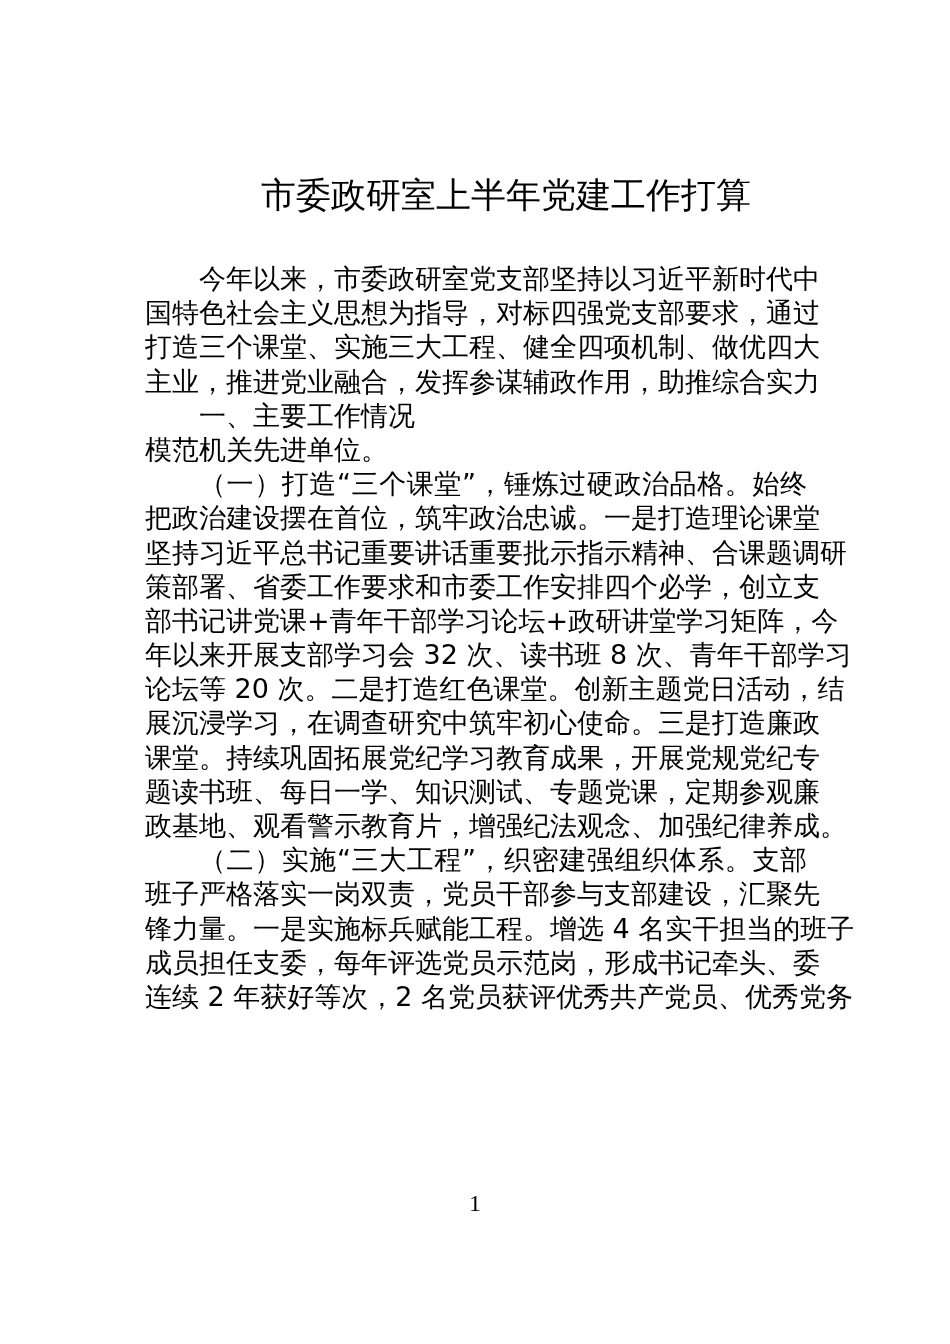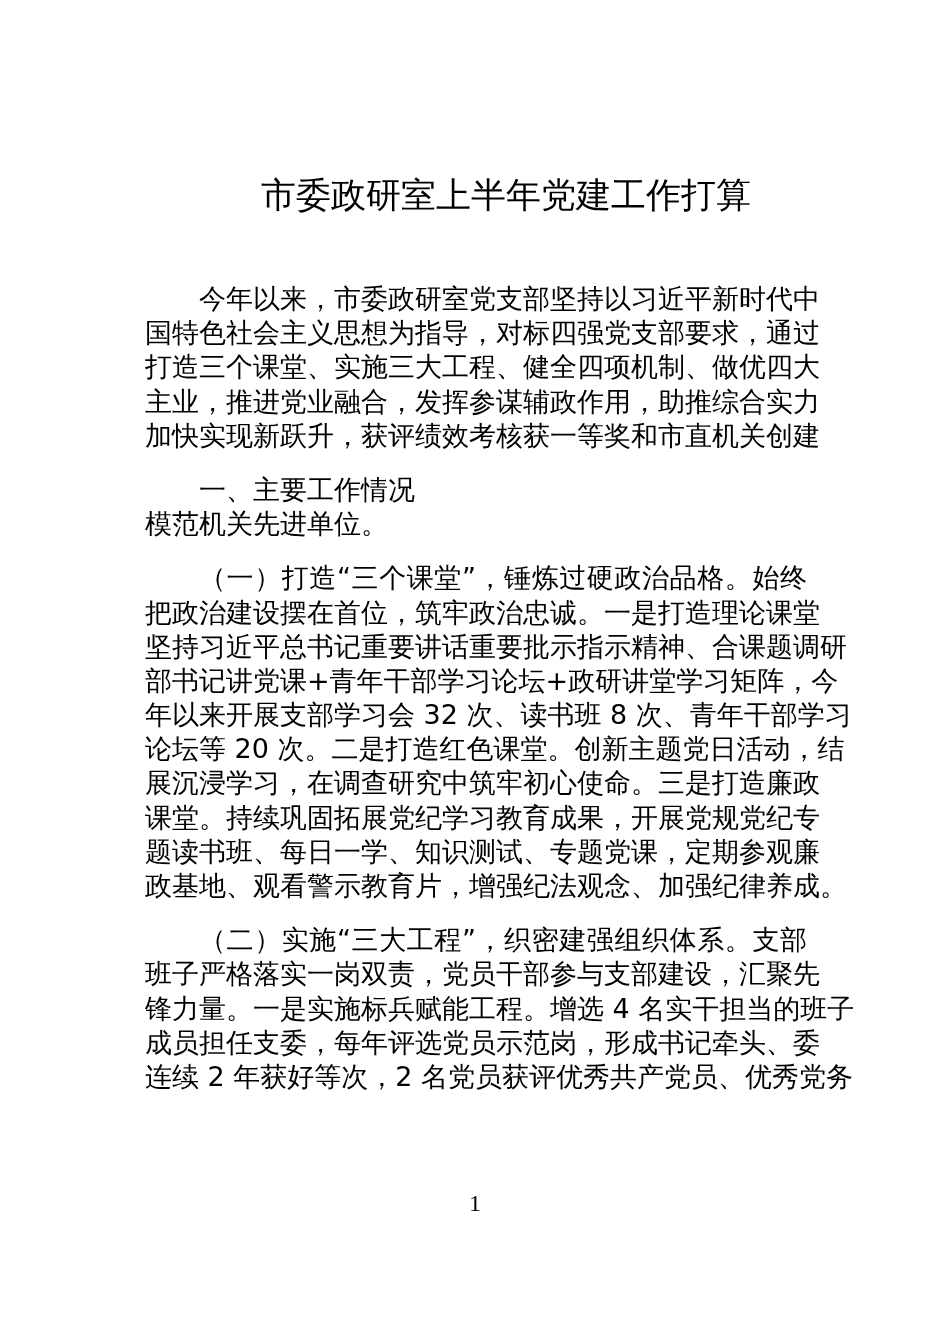--- a/index.html
+++ b/index.html
@@ -12,7 +12,7 @@
   .line { height: 34.2px; line-height: 34.2px; font-size: 27px; white-space: nowrap;
           text-align: justify; text-align-last: justify; overflow: visible; }
   .line.last { text-align-last: left; }
-  .line.indent { padding-left: 54px; margin-top: 20px; }
+  .line.indent { padding-left: 54px; }
   .pageno { position: absolute; left: 0; top: 1190px; width: 950px; text-align: center;
             font-family: "Liberation Serif", "DejaVu Serif", serif; font-size: 24px; }
 </style>

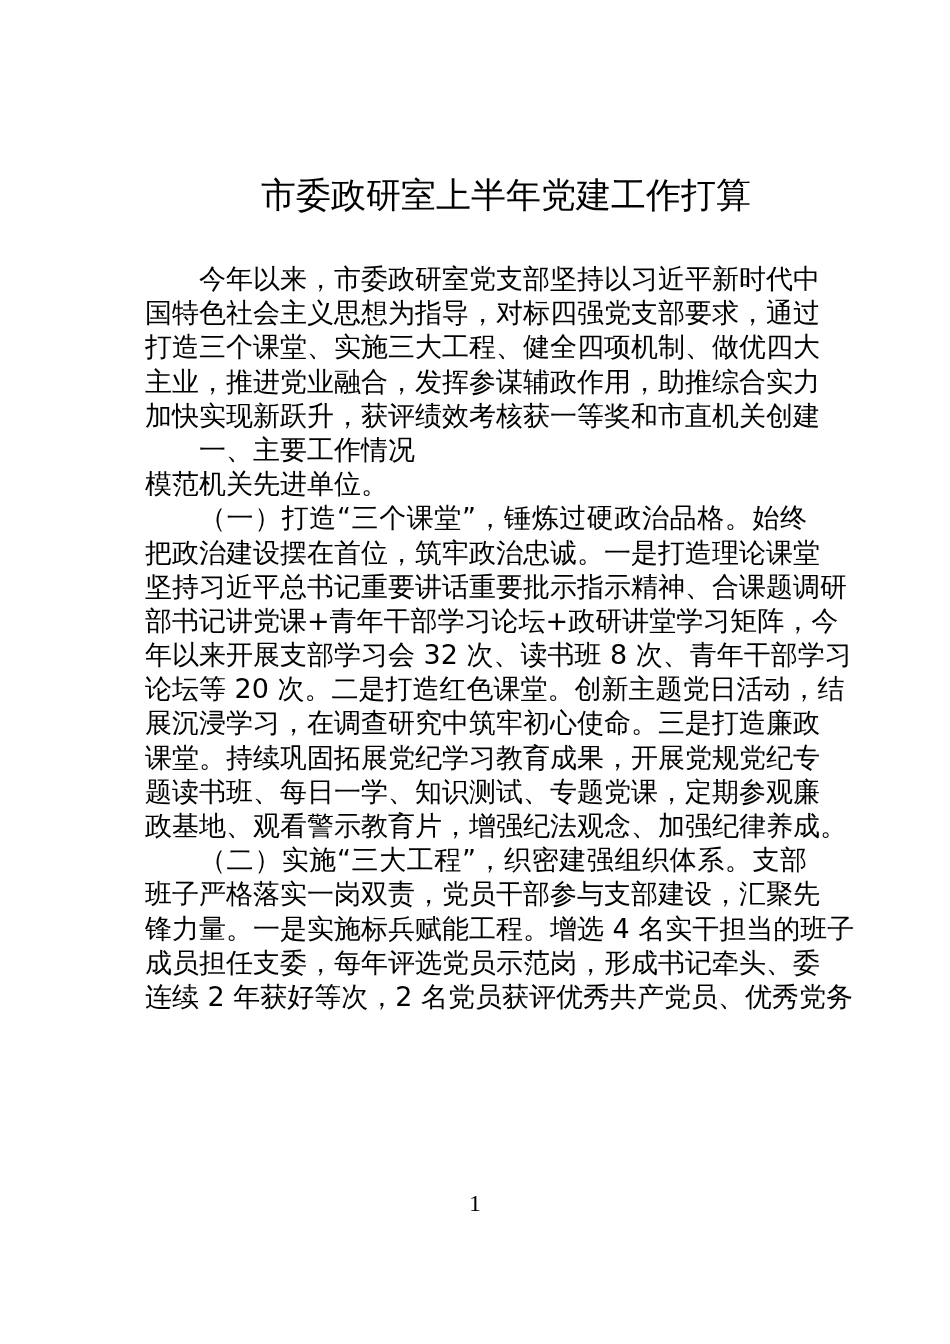--- a/index.html
+++ b/index.html
@@ -26,7 +26,6 @@
       <div class="line">国特色社会主义思想为指导，对标四强党支部要求，通过</div>
       <div class="line">打造三个课堂、实施三大工程、健全四项机制、做优四大</div>
       <div class="line">主业，推进党业融合，发挥参谋辅政作用，助推综合实力</div>
-      <div class="line">加快实现新跃升，获评绩效考核获一等奖和市直机关创建</div>
       <div class="line indent last">一、主要工作情况</div>
       <div class="line last">模范机关先进单位。</div>
       <div class="line indent">（一）打造“三个课堂”，锤炼过硬政治品格。始终</div>

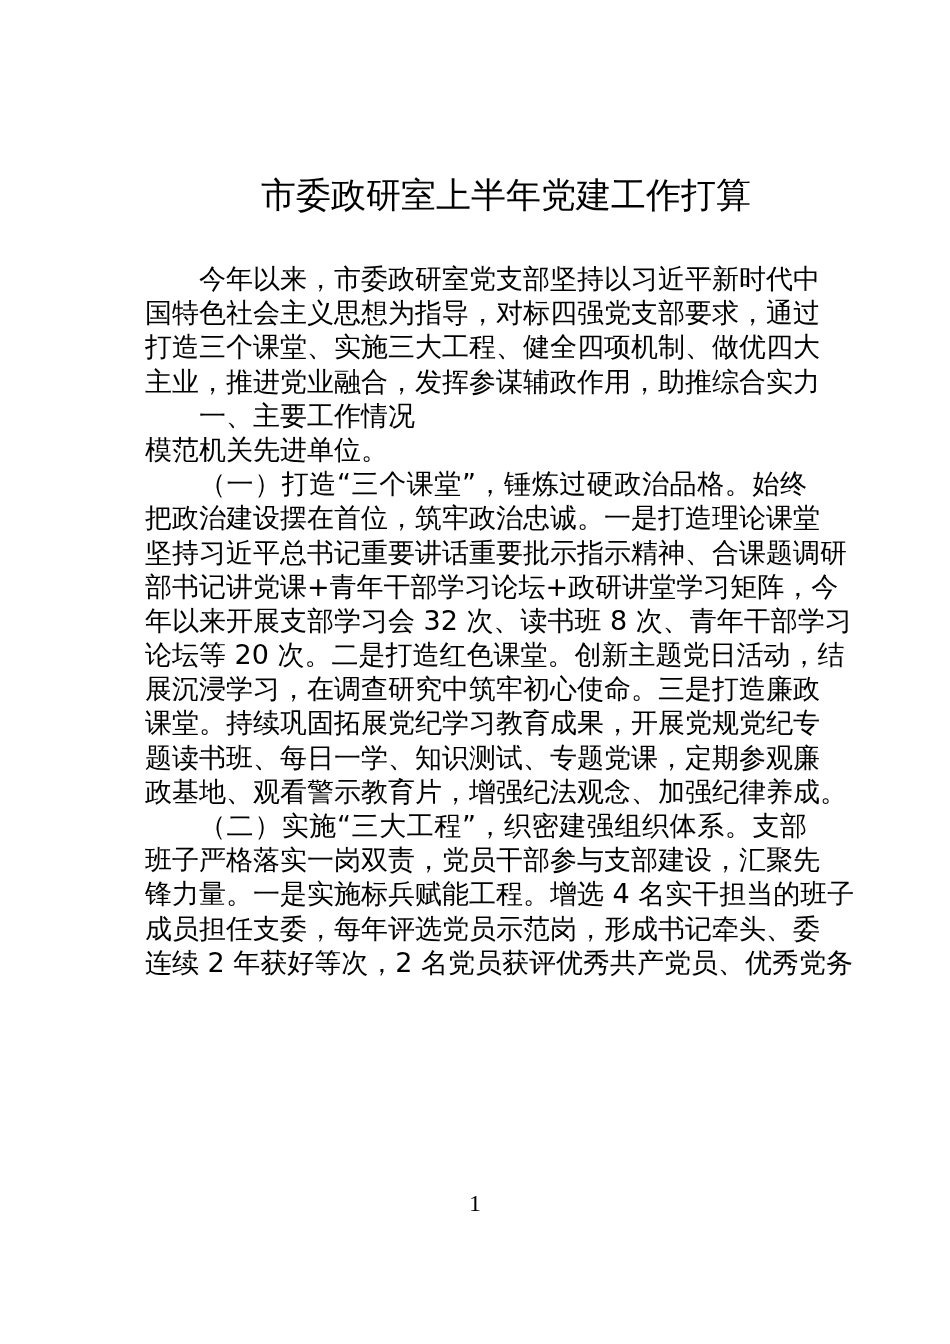--- a/index.html
+++ b/index.html
@@ -31,6 +31,7 @@
       <div class="line indent">（一）打造“三个课堂”，锤炼过硬政治品格。始终</div>
       <div class="line">把政治建设摆在首位，筑牢政治忠诚。一是打造理论课堂</div>
       <div class="line">坚持习近平总书记重要讲话重要批示指示精神、合课题调研</div>
+      <div class="line">策部署、省委工作要求和市委工作安排四个必学，创立支</div>
       <div class="line">部书记讲党课+青年干部学习论坛+政研讲堂学习矩阵，今</div>
       <div class="line">年以来开展支部学习会 32 次、读书班 8 次、青年干部学习</div>
       <div class="line">论坛等 20 次。二是打造红色课堂。创新主题党日活动，结</div>

